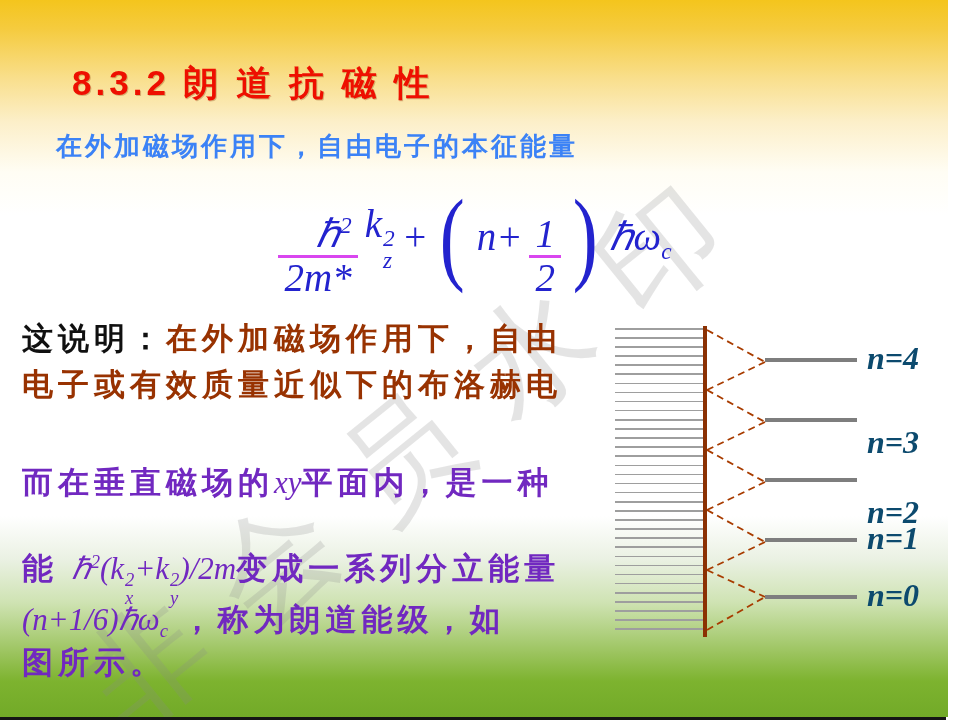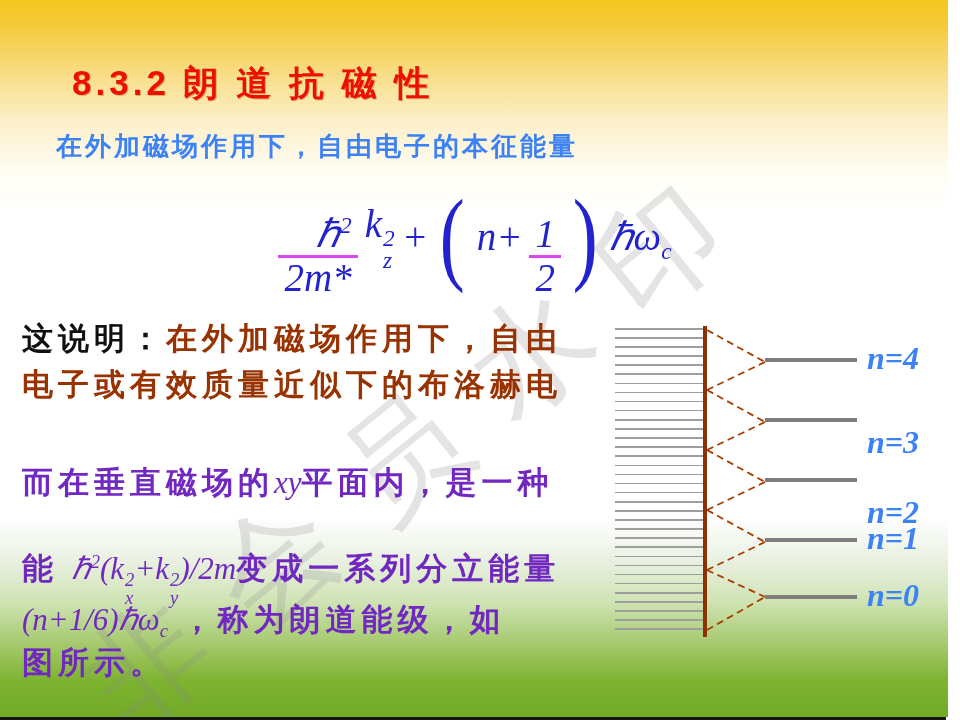--- a/index.html
+++ b/index.html
@@ -50,7 +50,7 @@
   .fans{position:absolute;left:707px;top:326px;z-index:2;}
   .level{position:absolute;left:765px;width:92px;height:4px;background:#7e7e7e;z-index:2;}
   .lv0{top:358px;} .lv1{top:418px;} .lv2{top:478px;} .lv3{top:538px;} .lv4{top:595px;}
-  .level-label{position:absolute;left:867px;z-index:2;color:#3b82f6;font-weight:bold;
+  .level-label{position:absolute;left:867px;z-index:2;color:#0c4a6e;font-weight:bold;
                font-style:italic;font-family:"Liberation Serif",serif;font-size:32px;
                line-height:36px;white-space:nowrap;text-align:right;}
   .lb0{top:340px;} .lb1{top:424px;} .lb2{top:460px;margin-top:34px;} .lb3{top:520px;} .lb4{top:577px;}

